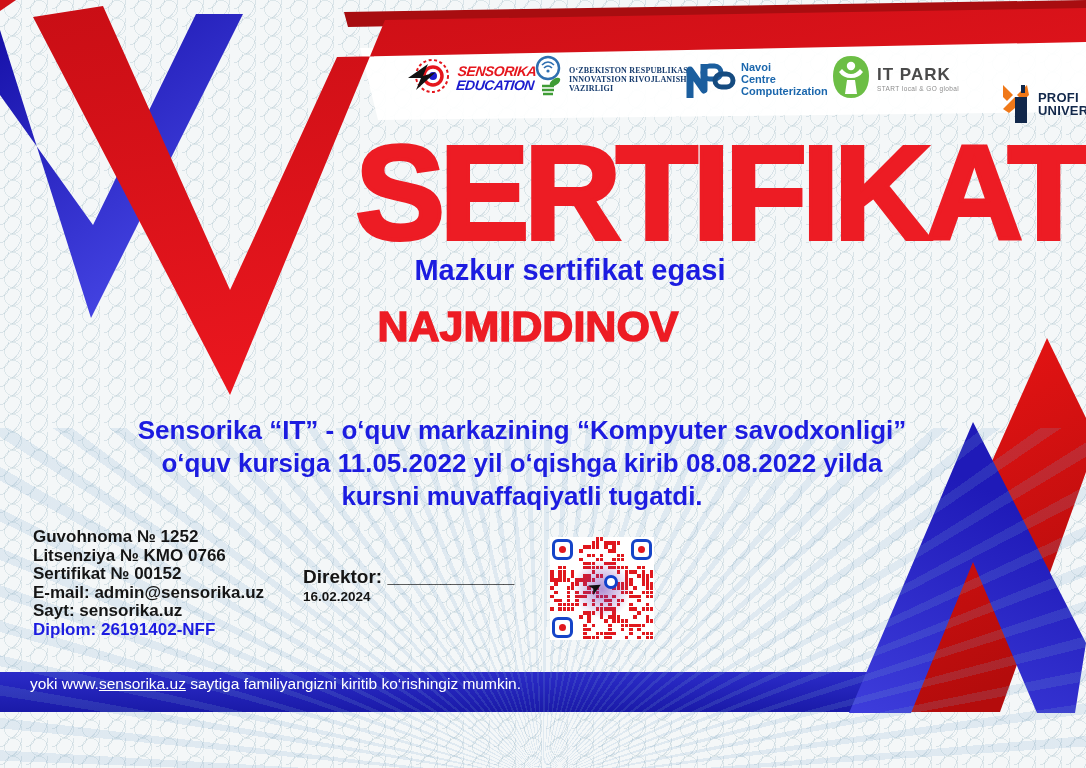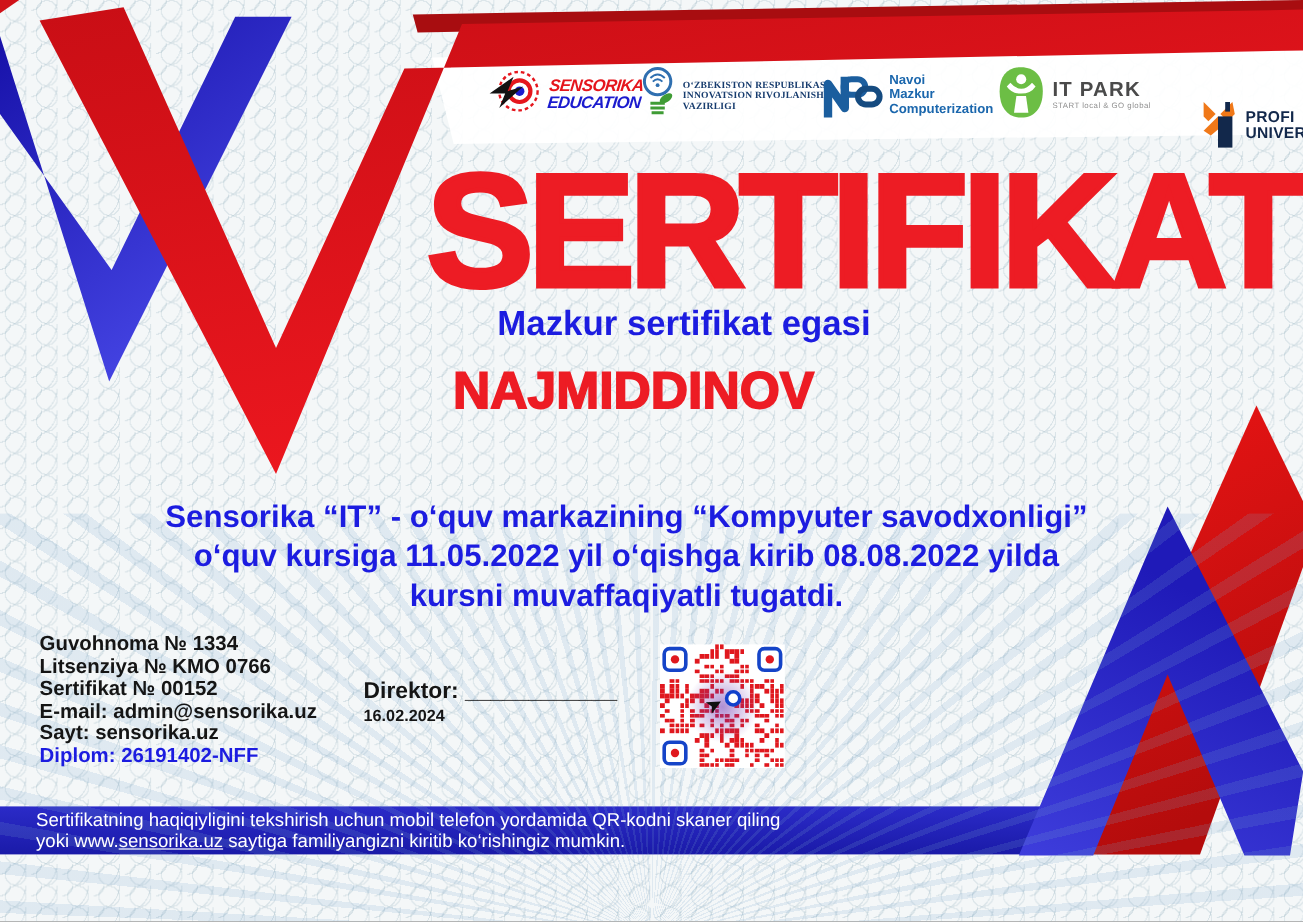--- a/index.html
+++ b/index.html
@@ -136,7 +136,7 @@
     </svg>
     <div class="ncc-text">
       <div>Navoi</div>
-      <div>Mazkur</div>
+      <div>Centre</div>
       <div>Computerization</div>
     </div>
   </div>

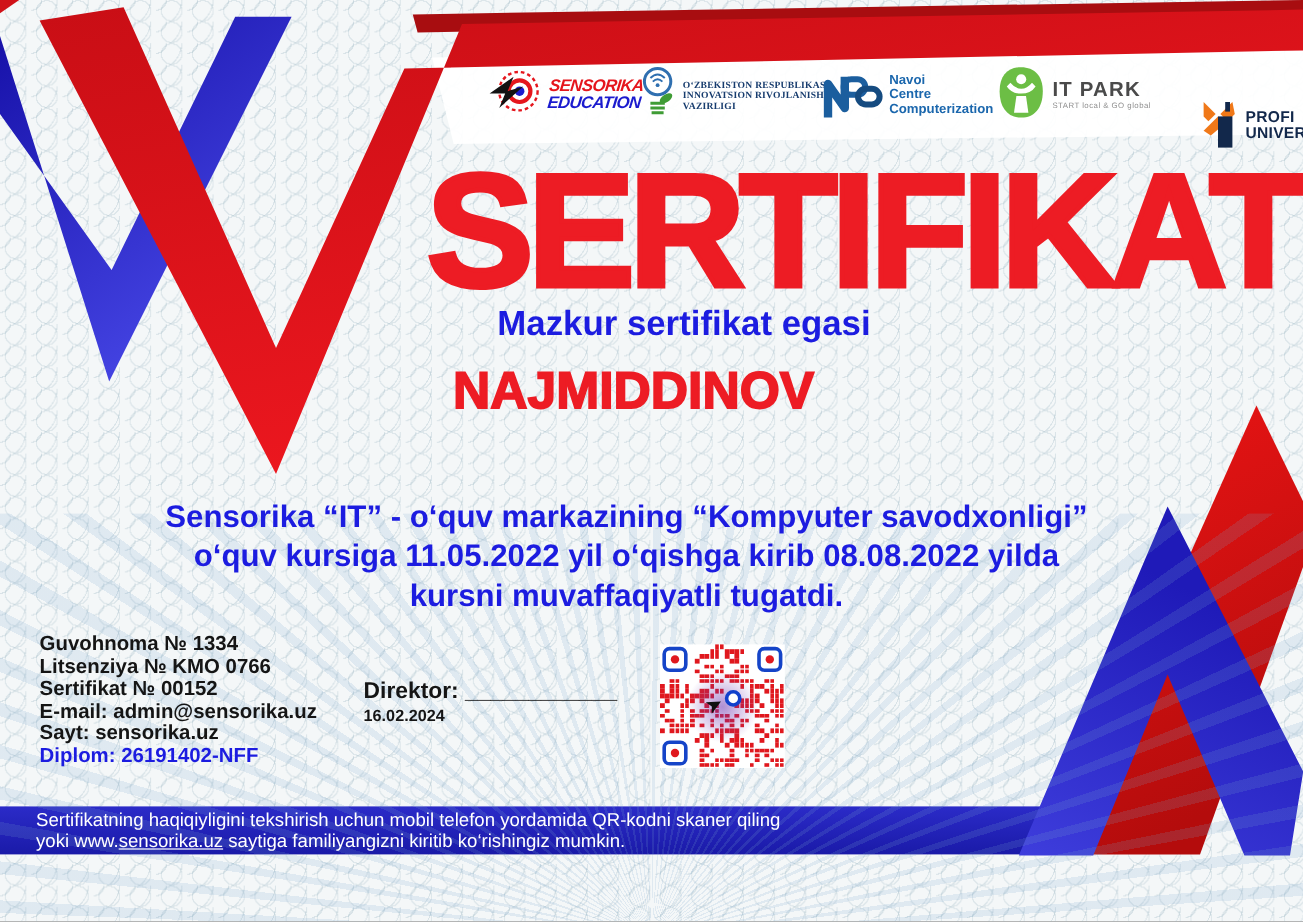--- a/index.html
+++ b/index.html
@@ -180,7 +180,7 @@
   </div>
 
   <div class="abs details">
-    <div>Guvohnoma № 1334</div>
+    <div>Guvohnoma № 1252</div>
     <div>Litsenziya № KMO 0766</div>
     <div>Sertifikat № 00152</div>
     <div>E-mail: admin@sensorika.uz</div>

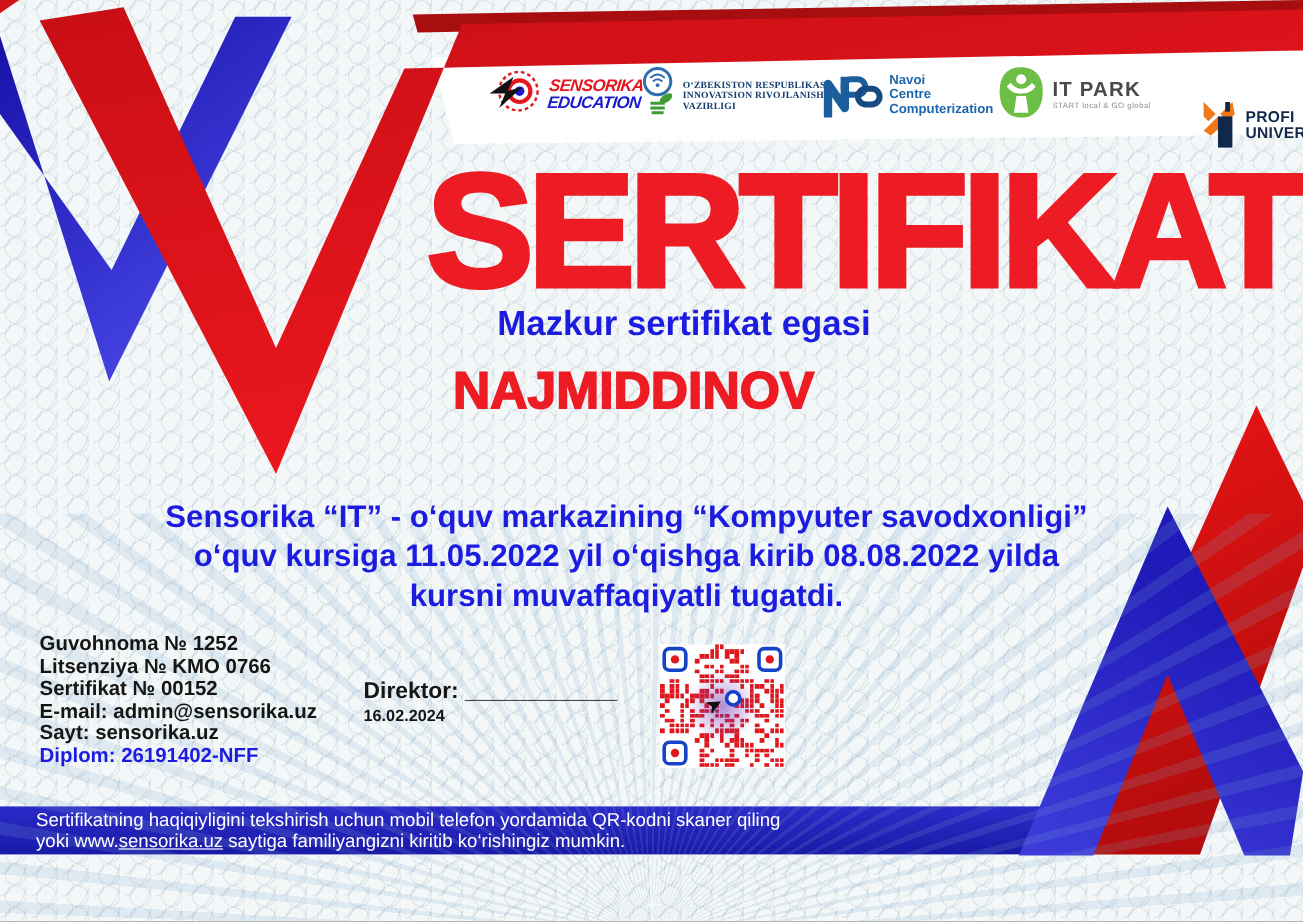--- a/index.html
+++ b/index.html
@@ -439,7 +439,6 @@
   </div>
 
   <div class="abs footer-text">
-    <div>Sertifikatning haqiqiyligini tekshirish uchun mobil telefon yordamida QR-kodni skaner qiling</div>
     <div><span>yoki www.</span><span class="link">sensorika.uz</span><span>  saytiga familiyangizni kiritib ko‘rishingiz mumkin.</span></div>
   </div>
 

